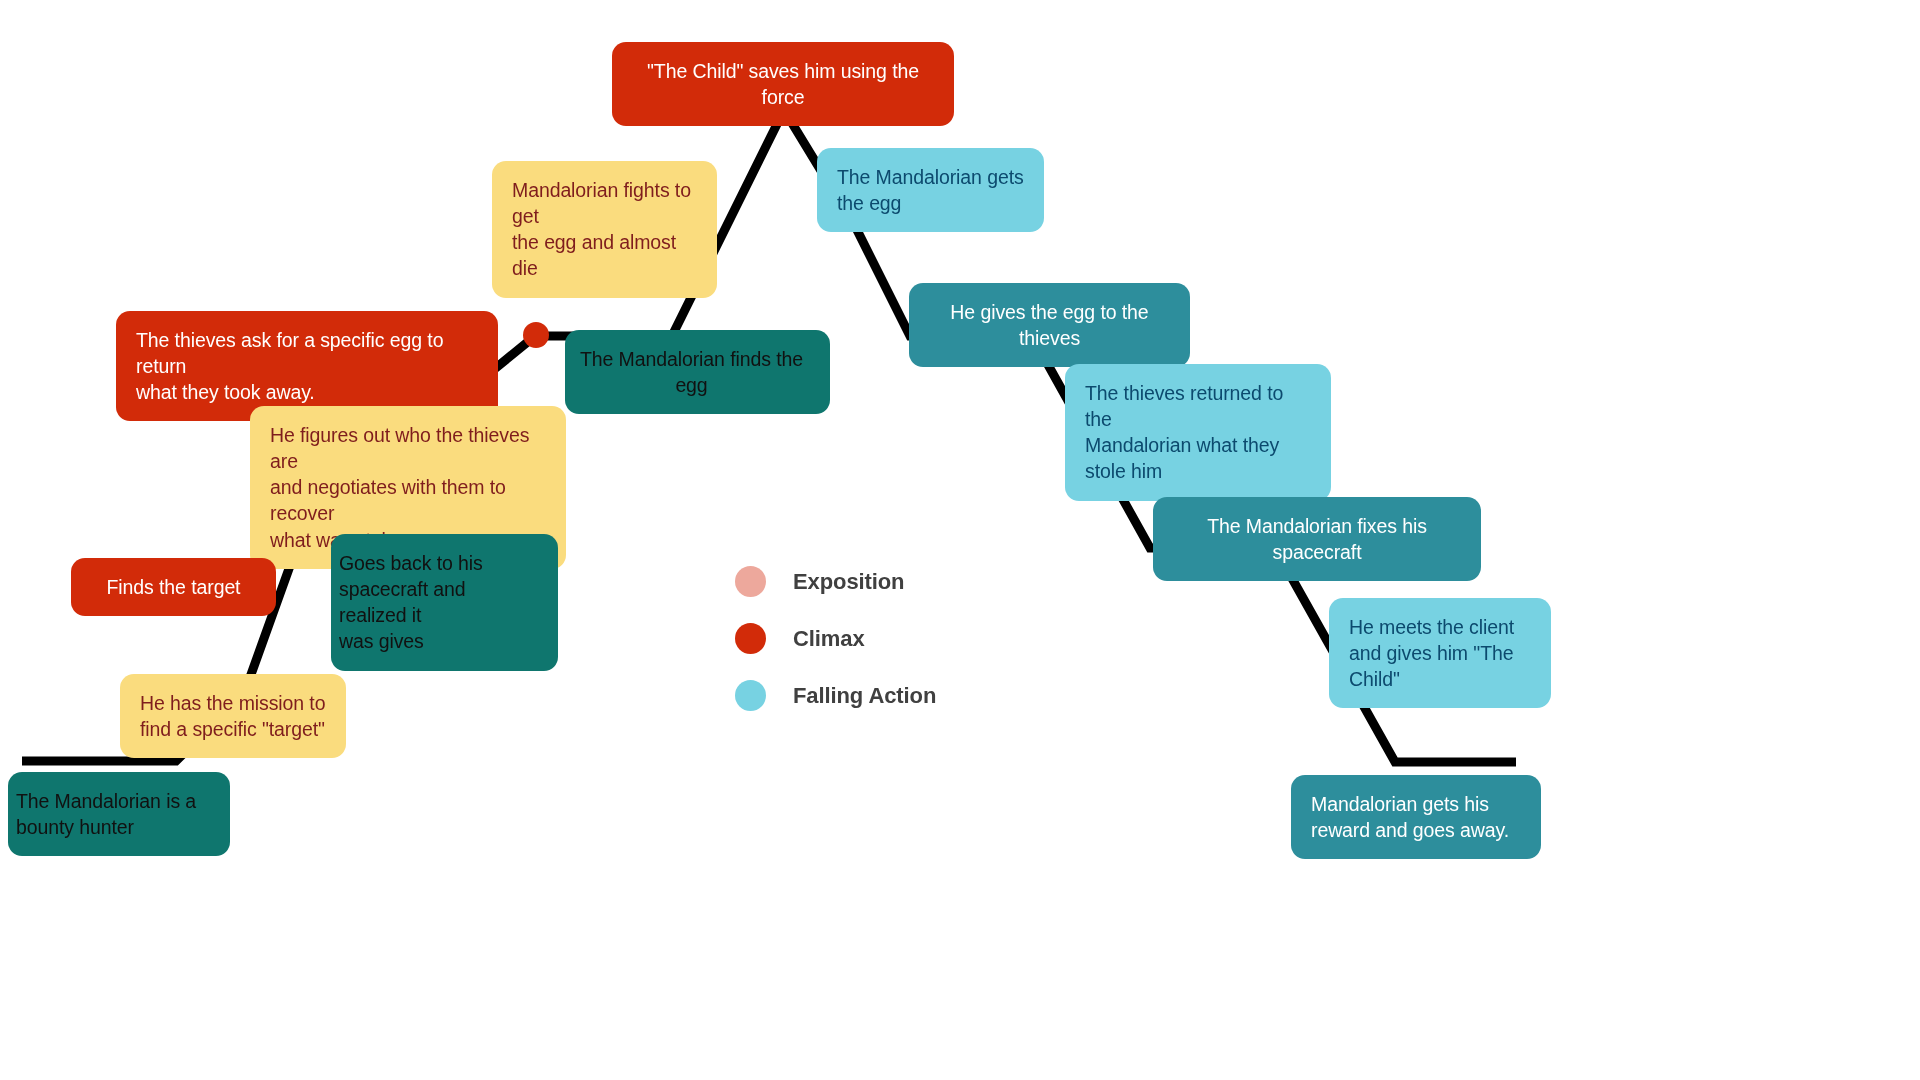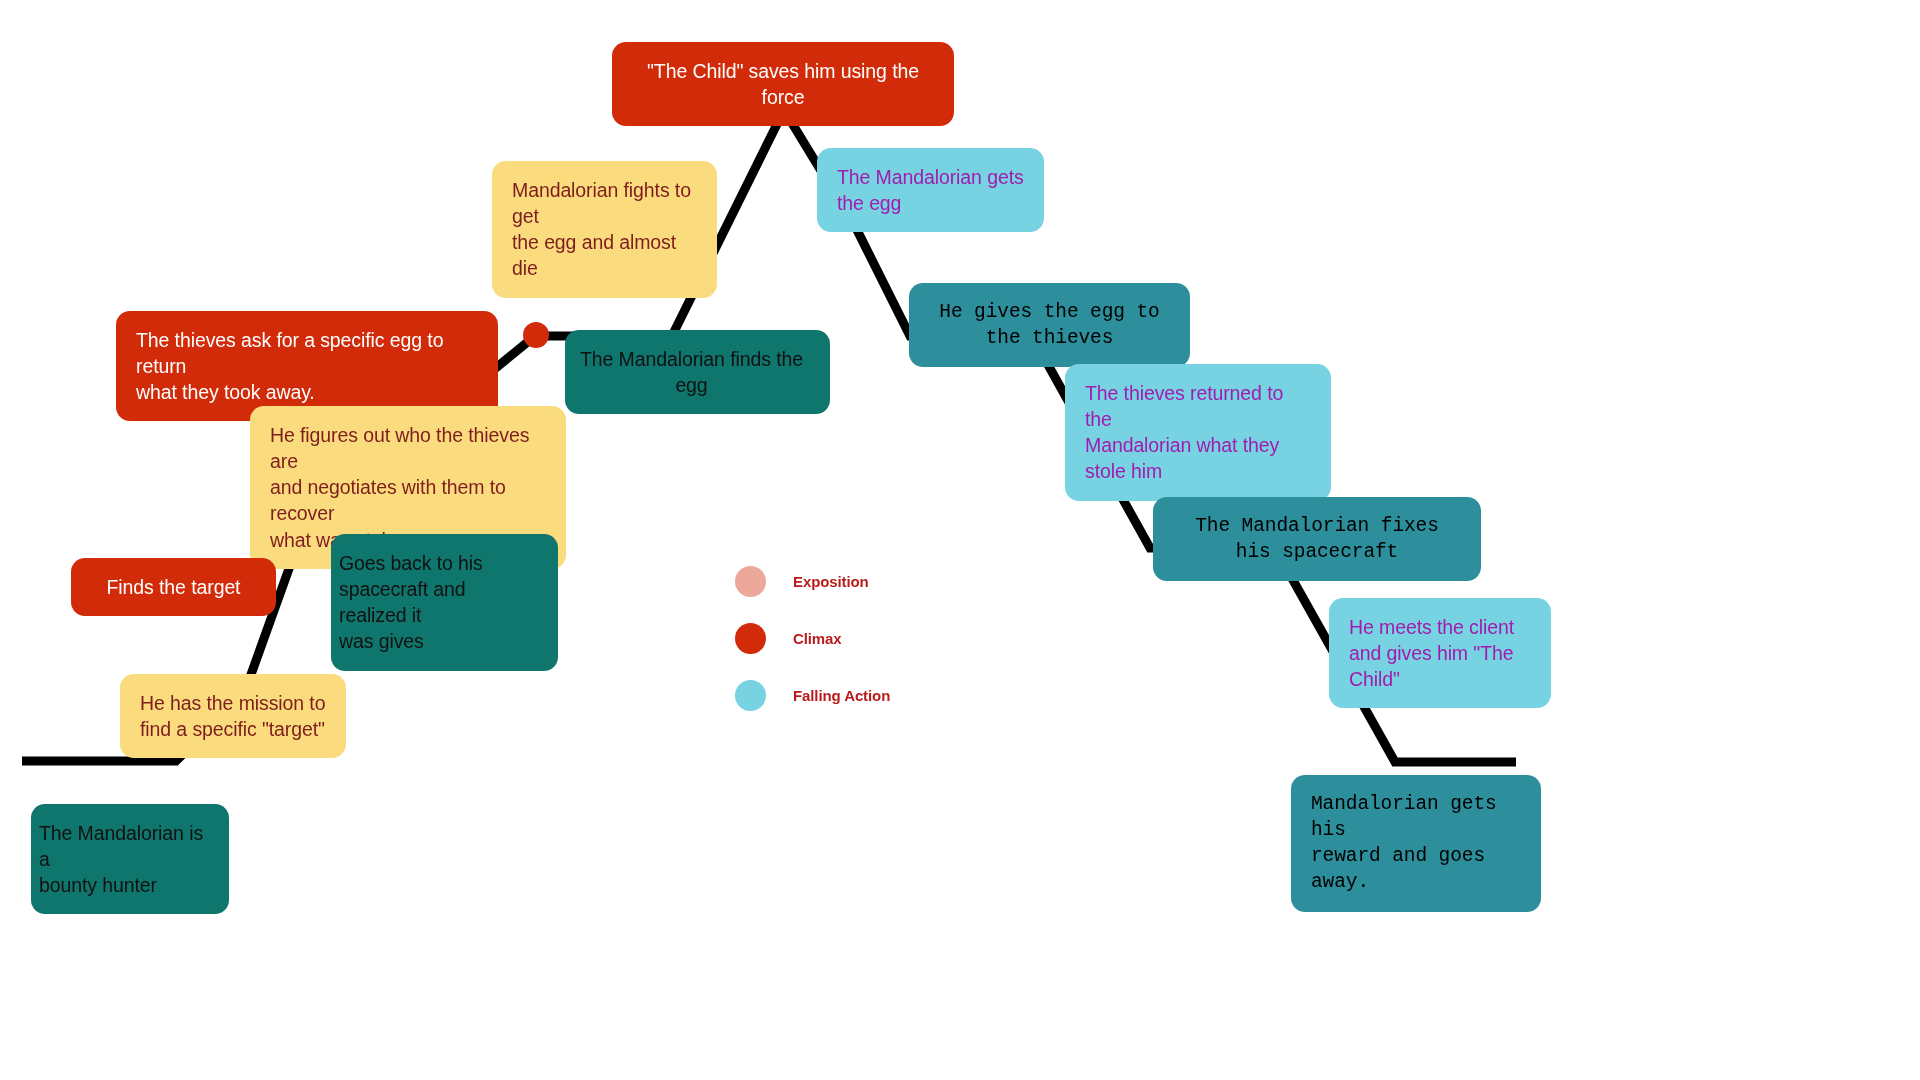--- a/index.html
+++ b/index.html
@@ -45,7 +45,7 @@
   .c-exposition { background: #0f766e; color: #111111; padding-left: 8px; }
   .c-rising     { background: #fadc7e; color: #7f1d1d; }
   .c-climax     { background: #d22b09; color: #ffffff; }
-  .c-falling    { background: #77d2e2; color: #a21caf; }
+  .c-falling    { background: #77d2e2; color: #0c4a6e; }
   .c-denouement { background: #2d8e9c; color: #000000; font-family: Liberation Mono, monospace; }
 
   #legend {

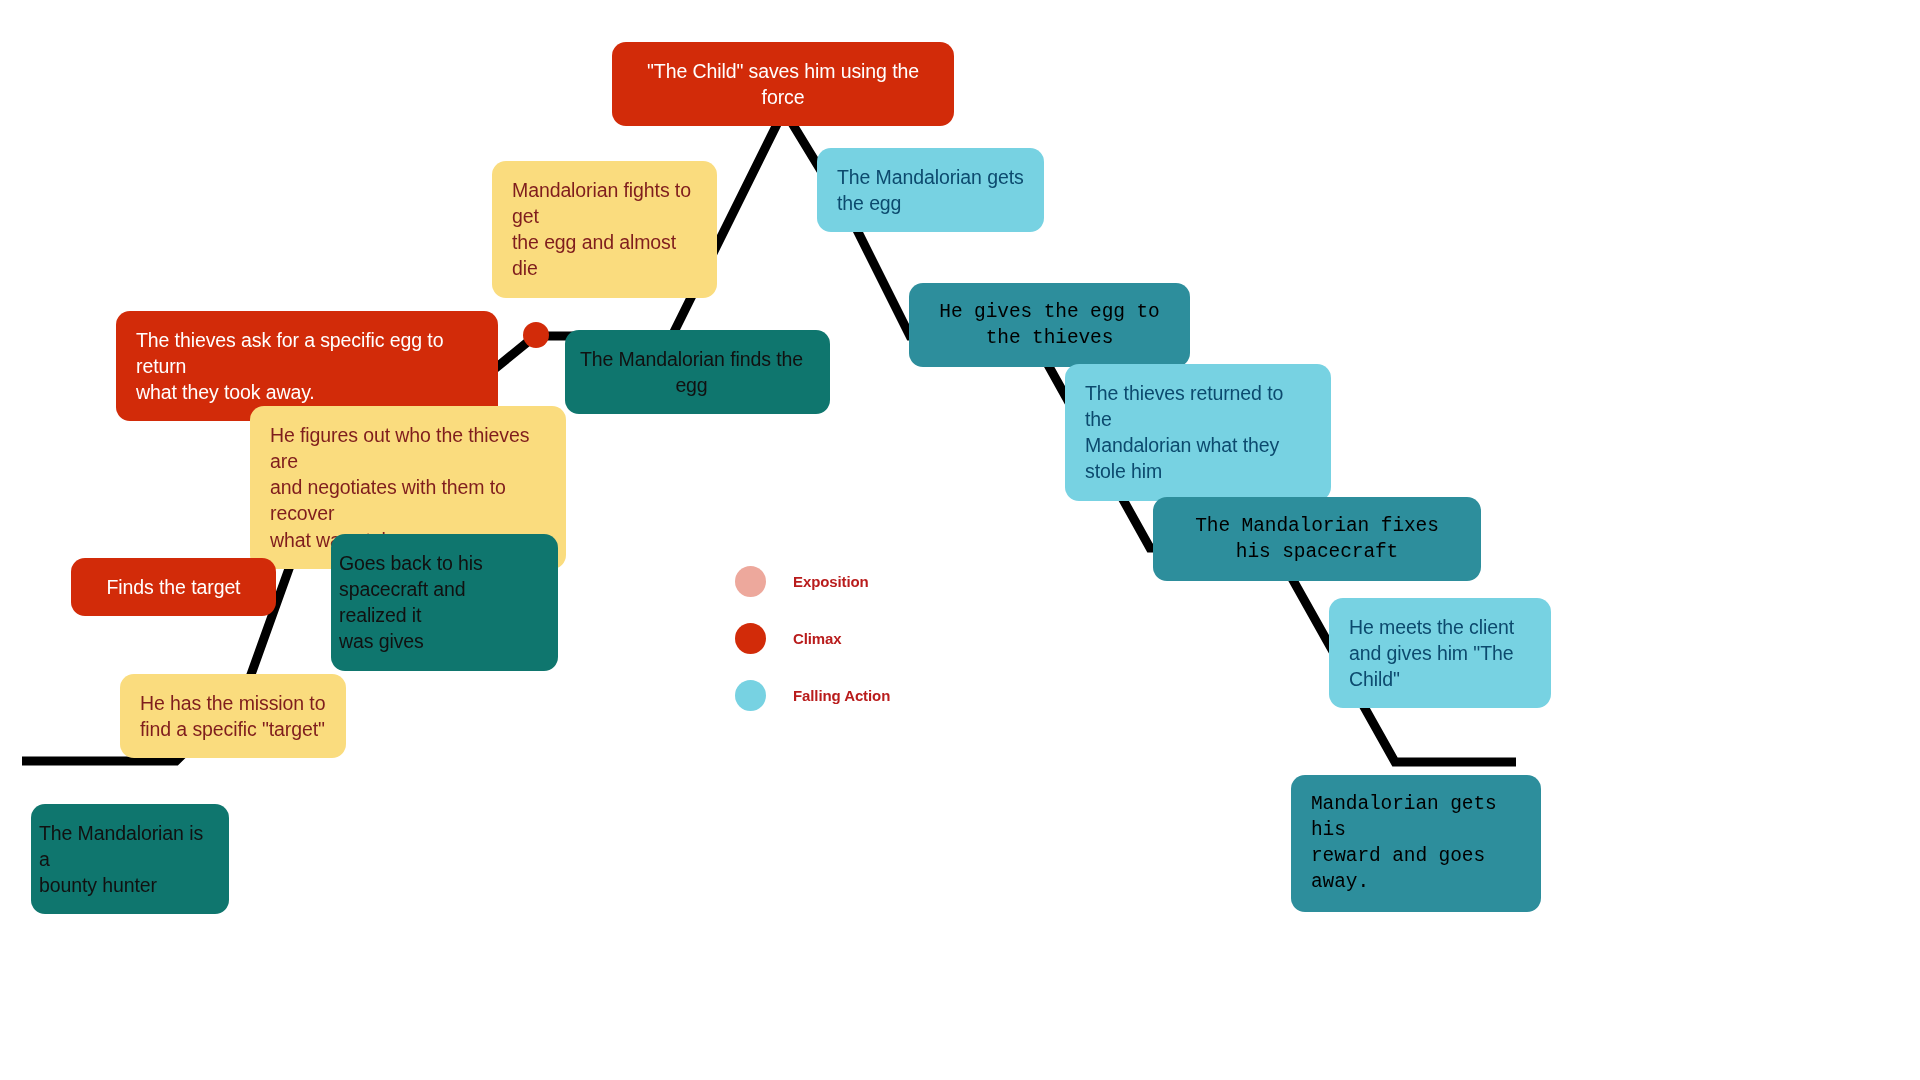--- a/index.html
+++ b/index.html
@@ -46,7 +46,7 @@
   .c-rising     { background: #fadc7e; color: #7f1d1d; }
   .c-climax     { background: #d22b09; color: #ffffff; }
   .c-falling    { background: #77d2e2; color: #0c4a6e; }
-  .c-denouement { background: #2d8e9c; color: #000000; font-family: Liberation Mono, monospace; }
+  .c-denouement { background: #2d8e9c; color: #ffffff; }
 
   #legend {
     position: absolute;

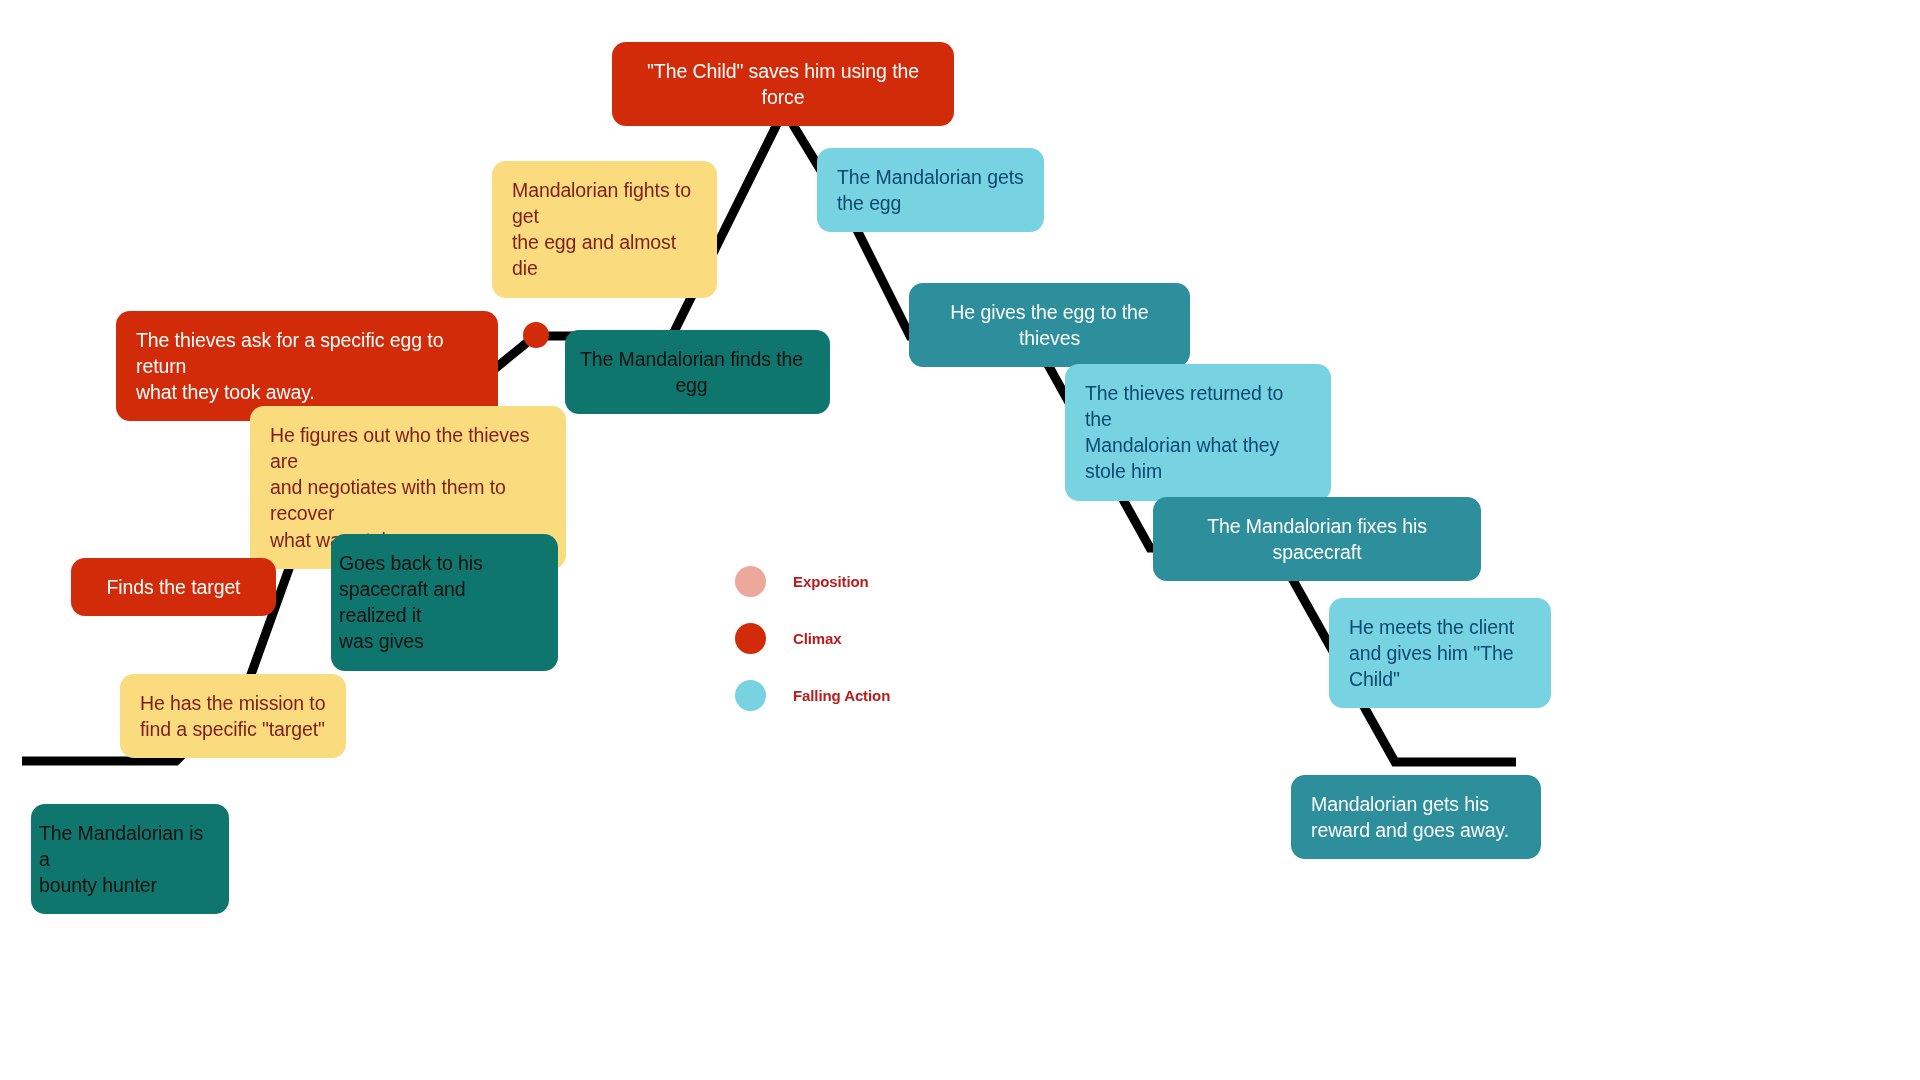--- a/index.html
+++ b/index.html
@@ -67,9 +67,9 @@
   }
   .legend-label {
     margin-left: 27px;
-    font-size: 15px;
+    font-size: 22px;
     font-weight: 700;
-    color: #b91c1c;
+    color: #404040;
     letter-spacing: -0.1px;
     font-family: "Liberation Sans", sans-serif;
   }

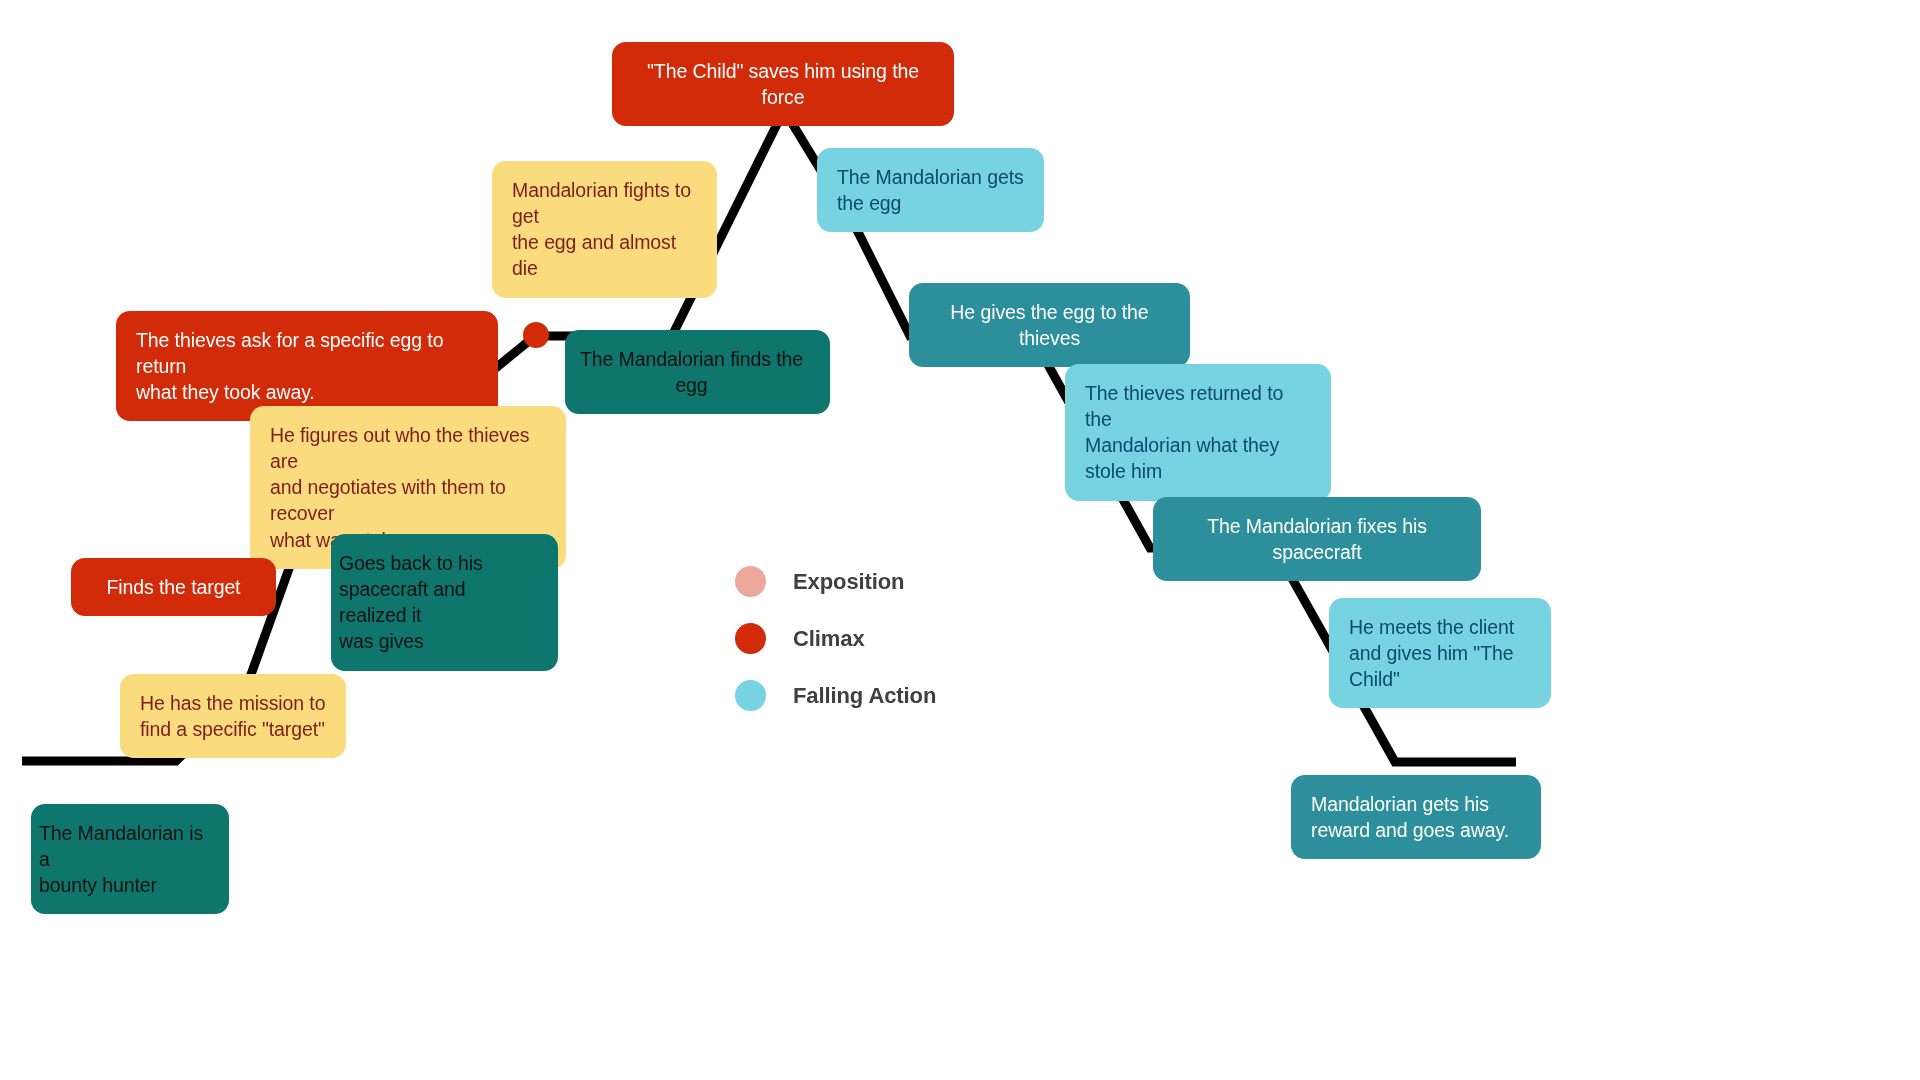--- a/index.html
+++ b/index.html
@@ -116,7 +116,7 @@
 find a specific "target"</div>
       <div class="node-box c-denouement" style="left: 1291px; top: 775px; width: 250px; min-height: 66px;">Mandalorian gets his
 reward and goes away.</div>
-      <div class="node-box c-exposition" style="left: 31px; top: 772px; width: 198px; min-height: 66px; margin-top: 32px;">The Mandalorian is a
+      <div class="node-box c-exposition" style="left: 8px; top: 772px; width: 222px; min-height: 66px;">The Mandalorian is a
 bounty hunter</div>
     </div>
 

